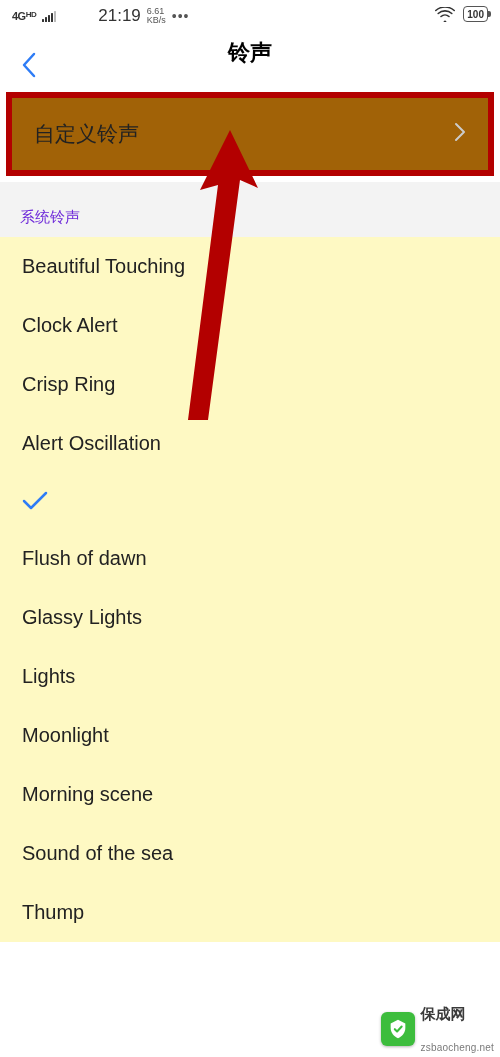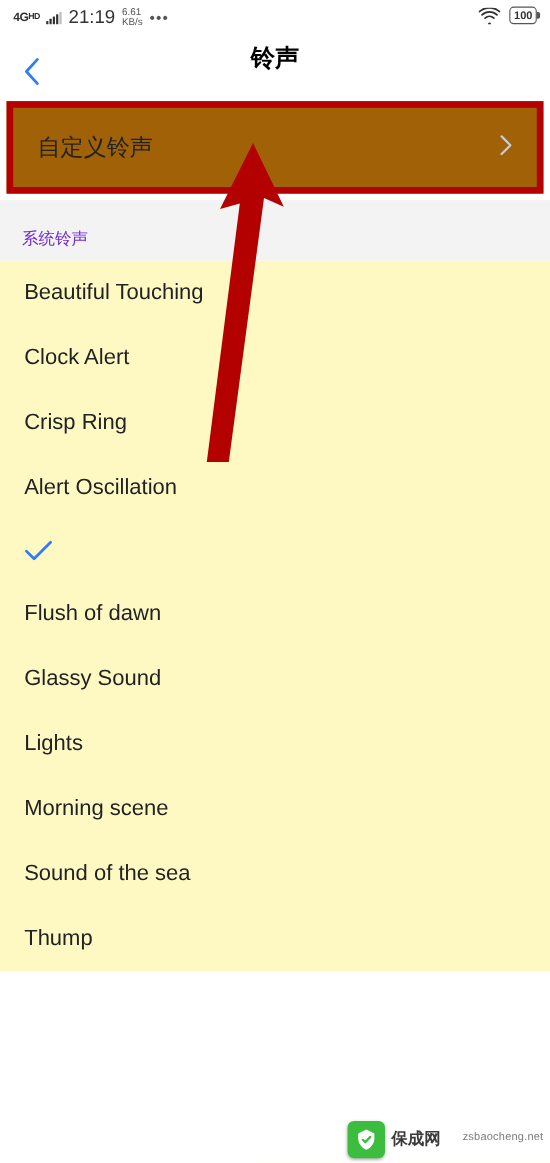--- a/index.html
+++ b/index.html
@@ -40,7 +40,7 @@
     .signal-bars span:nth-child(3){height:7px;}
     .signal-bars span:nth-child(4){height:9px;}
     .signal-bars span:nth-child(5){height:11px; background:#bbb;}
-    .time { font-size: 17px; font-weight: 500; }
+    .time { font-size: 17px; font-weight: 500; margin-left: 36px; }
     .speed-box { display:flex; flex-direction:column; line-height:1; font-size:9px; color:#555; }
     .dots { font-size: 14px; letter-spacing: 1px; color:#555; }
     .status-right { display:flex; align-items:center; gap:8px; }

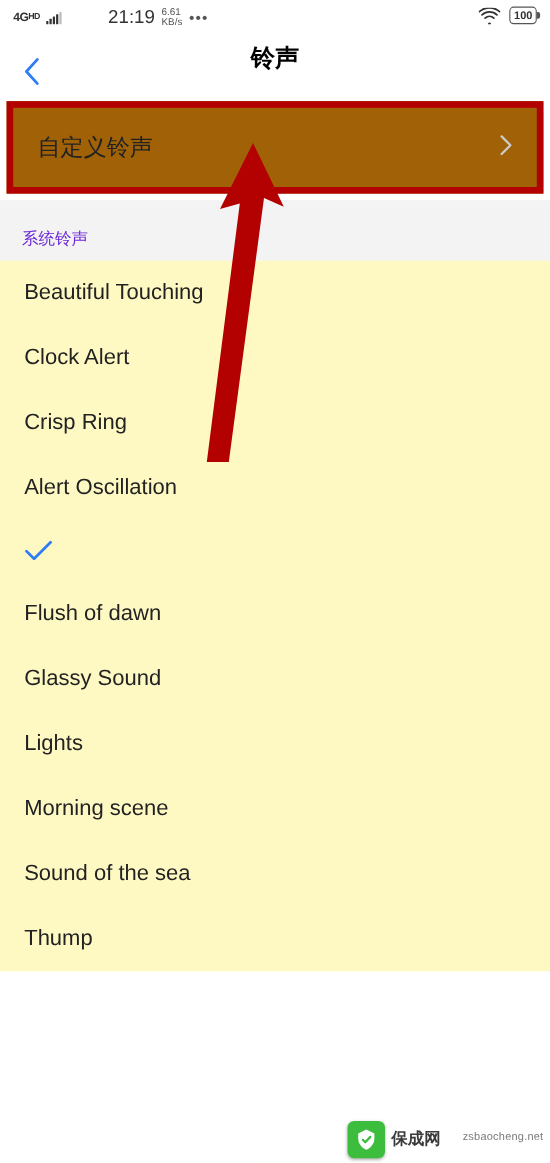--- a/index.html
+++ b/index.html
@@ -208,7 +208,7 @@
       <span>Flush of dawn</span>
     </div>
     <div class="list-item">
-      <span>Glassy Sound</span>
+      <span>Glassy Lights</span>
     </div>
     <div class="list-item">
       <span>Lights</span>

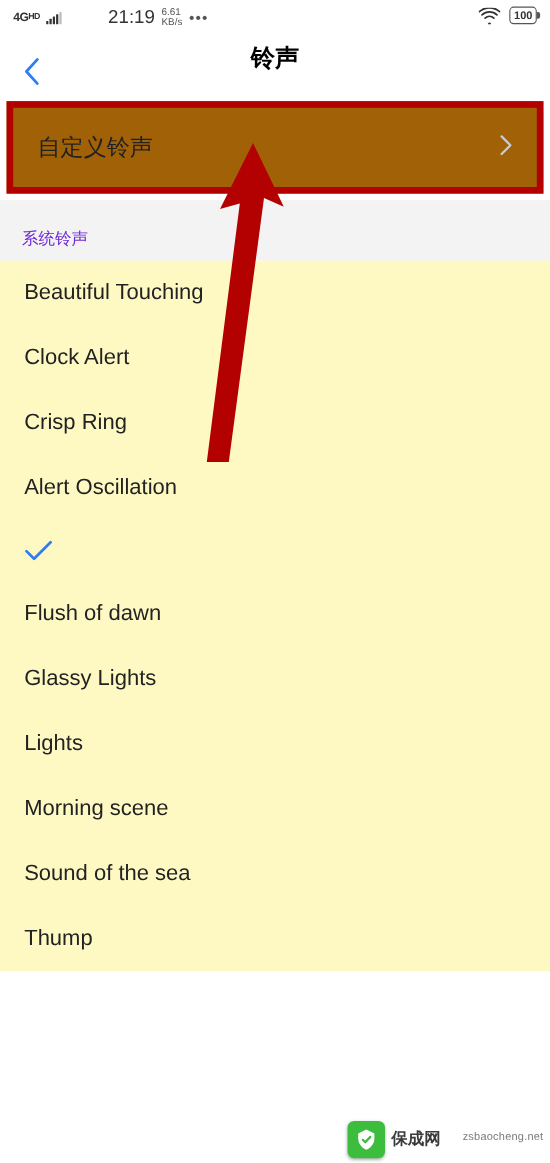--- a/index.html
+++ b/index.html
@@ -214,6 +214,9 @@
       <span>Lights</span>
     </div>
     <div class="list-item">
+      <span>Moonlight</span>
+    </div>
+    <div class="list-item">
       <span>Morning scene</span>
     </div>
     <div class="list-item">

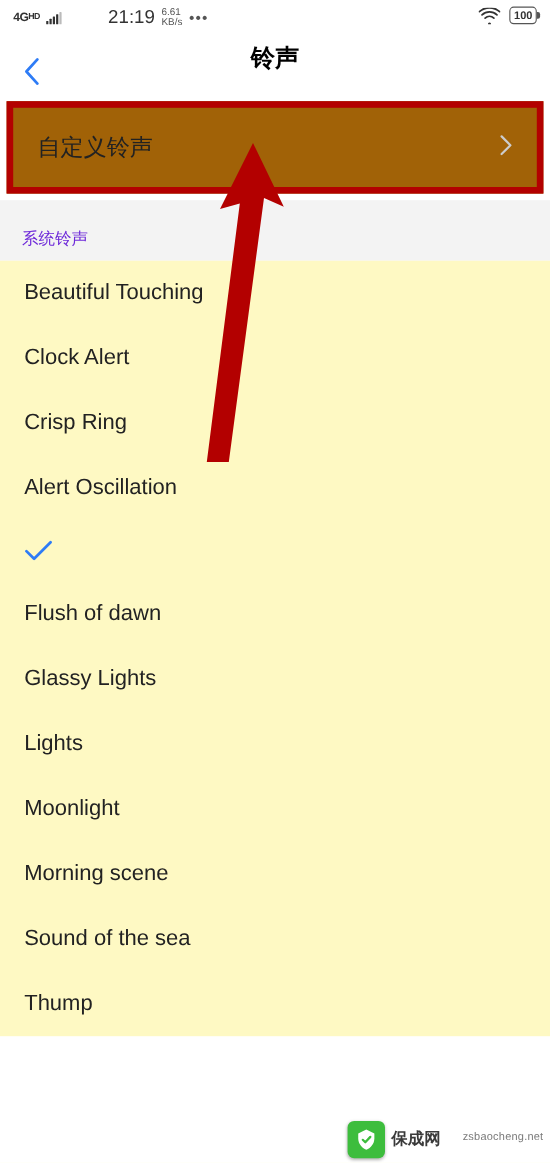--- a/index.html
+++ b/index.html
@@ -120,7 +120,7 @@
       box-shadow:0 1px 3px rgba(0,0,0,0.3);
     }
     .wm-badge svg{display:block;}
-    .wm-text{ display:flex; line-height:1.1;gap:20px; }
+    .wm-text{ display:flex; flex-direction:column; line-height:1.1;gap:20px; }
     .wm-text .cn{ font-size:15px; font-weight:700; color:#3a3a3a; }
     .wm-text .en{ font-size:10px; color:#7a7a7a; letter-spacing:0.2px;}
   </style>

